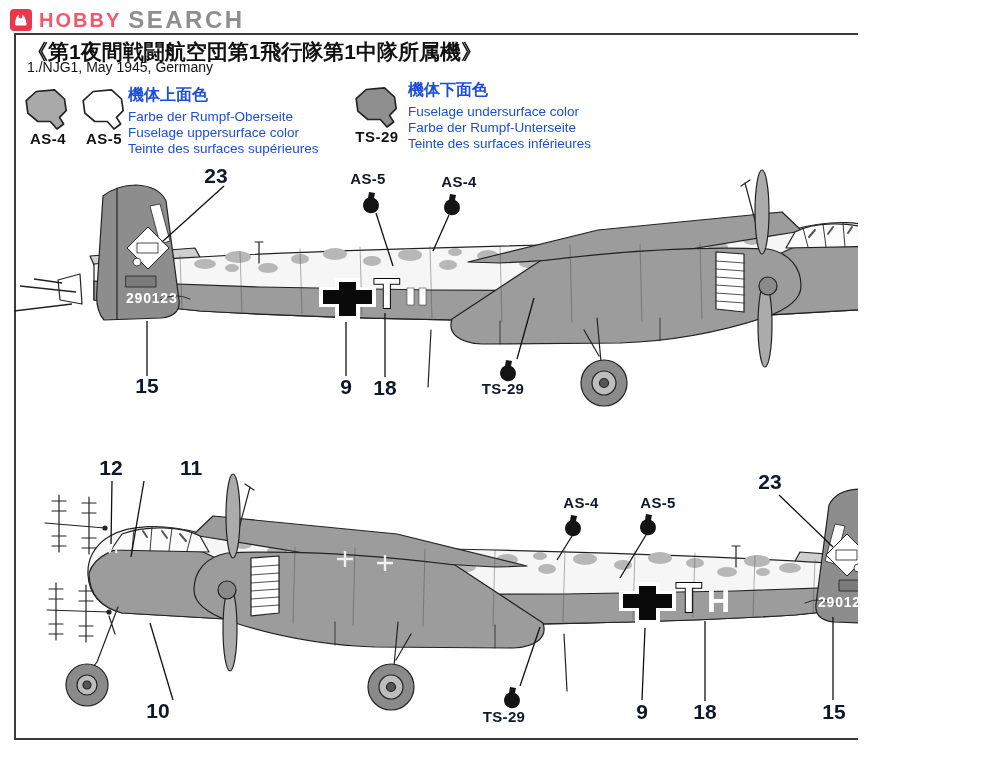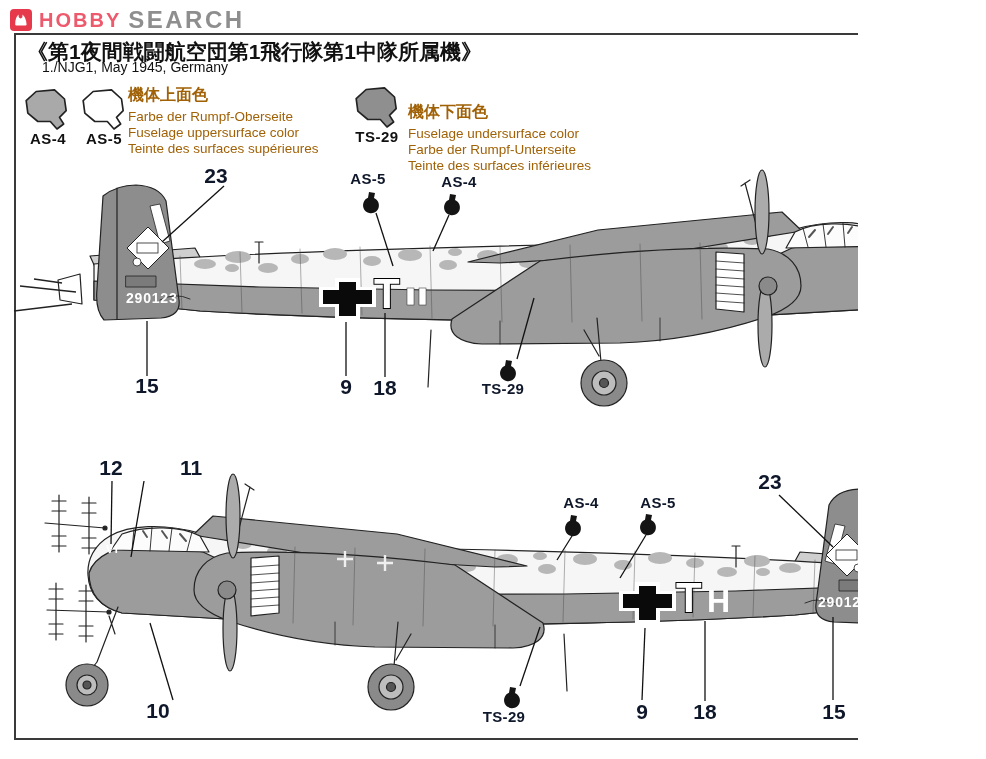--- a/index.html
+++ b/index.html
@@ -17,7 +17,7 @@
            border:2px solid #3a3a3a; background:#fff; z-index:1; }
 
   .hdr-jp { position:absolute; left:27px; top:38px; font-size:21px; font-weight:bold; color:#111; z-index:4; }
-  .hdr-en { position:absolute; left:42px; top:59px; font-size:14px; color:#111; z-index:4; }
+  .hdr-en { position:absolute; left:27px; top:59px; font-size:14px; color:#111; z-index:4; }
 
   
   .swatch { position:absolute; z-index:4; }

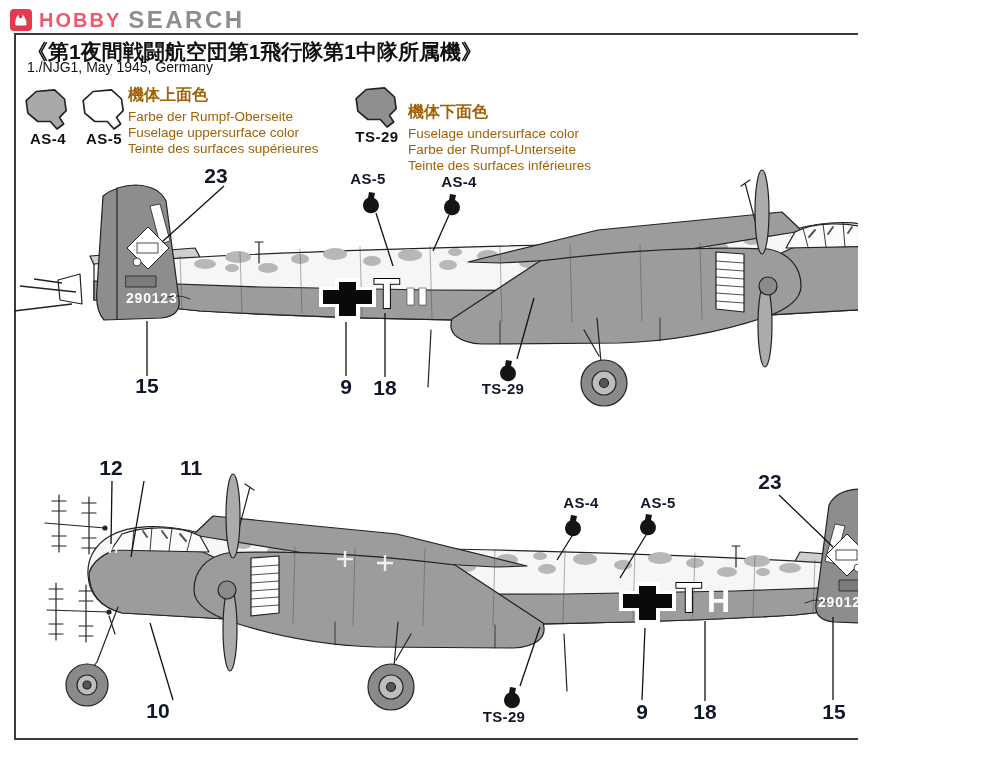--- a/index.html
+++ b/index.html
@@ -23,7 +23,7 @@
   .swatch { position:absolute; z-index:4; }
   .sw-label { position:absolute; transform:translate(-50%,0); font-size:15px; font-weight:bold;
               color:#111; letter-spacing:0.5px; z-index:4; white-space:nowrap; }
-  .leg-col { position:absolute; z-index:4; color:#a16207; }
+  .leg-col { position:absolute; z-index:4; color:#1d4ed8; }
   .leg-title { font-size:16px; font-weight:bold; margin-bottom:3px; }
   .leg-line  { font-size:13.5px; line-height:16px; }
 

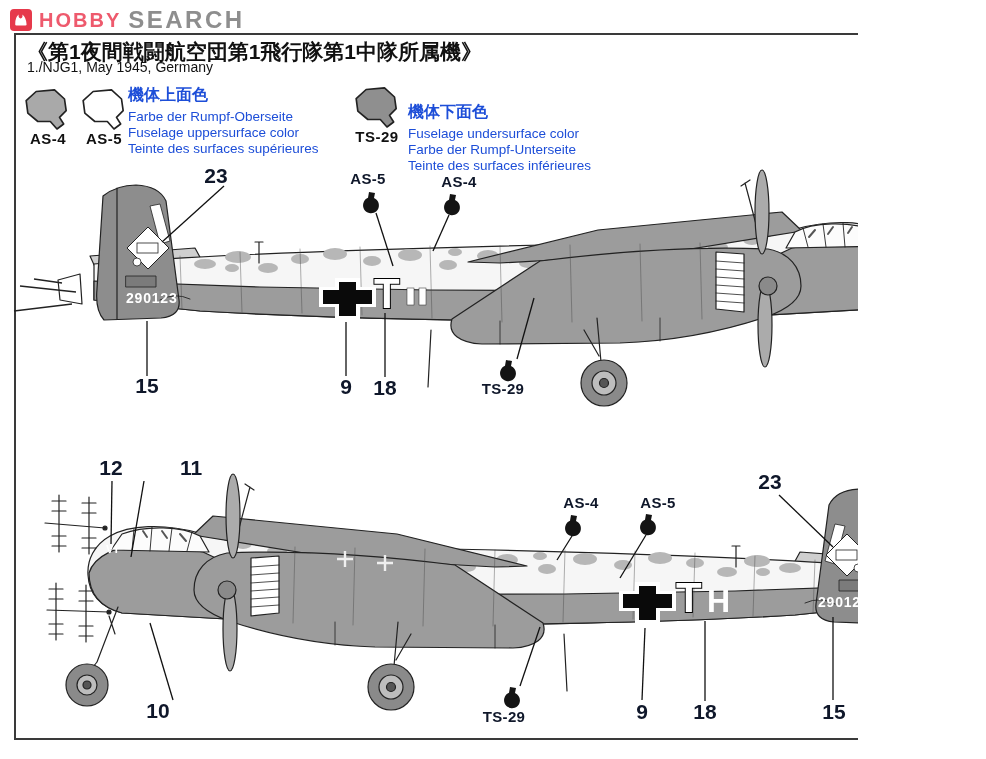--- a/index.html
+++ b/index.html
@@ -78,7 +78,7 @@
     <div class="leg-line">Fuselage uppersurface color</div>
     <div class="leg-line">Teinte des surfaces supérieures</div>
   </div>
-  <div class="leg-col" style="left:408px; top:102px;">
+  <div class="leg-col" style="left:408px; top:80px;">
     <div class="leg-title">機体下面色</div>
     <div class="leg-line">Fuselage undersurface color</div>
     <div class="leg-line">Farbe der Rumpf-Unterseite</div>

